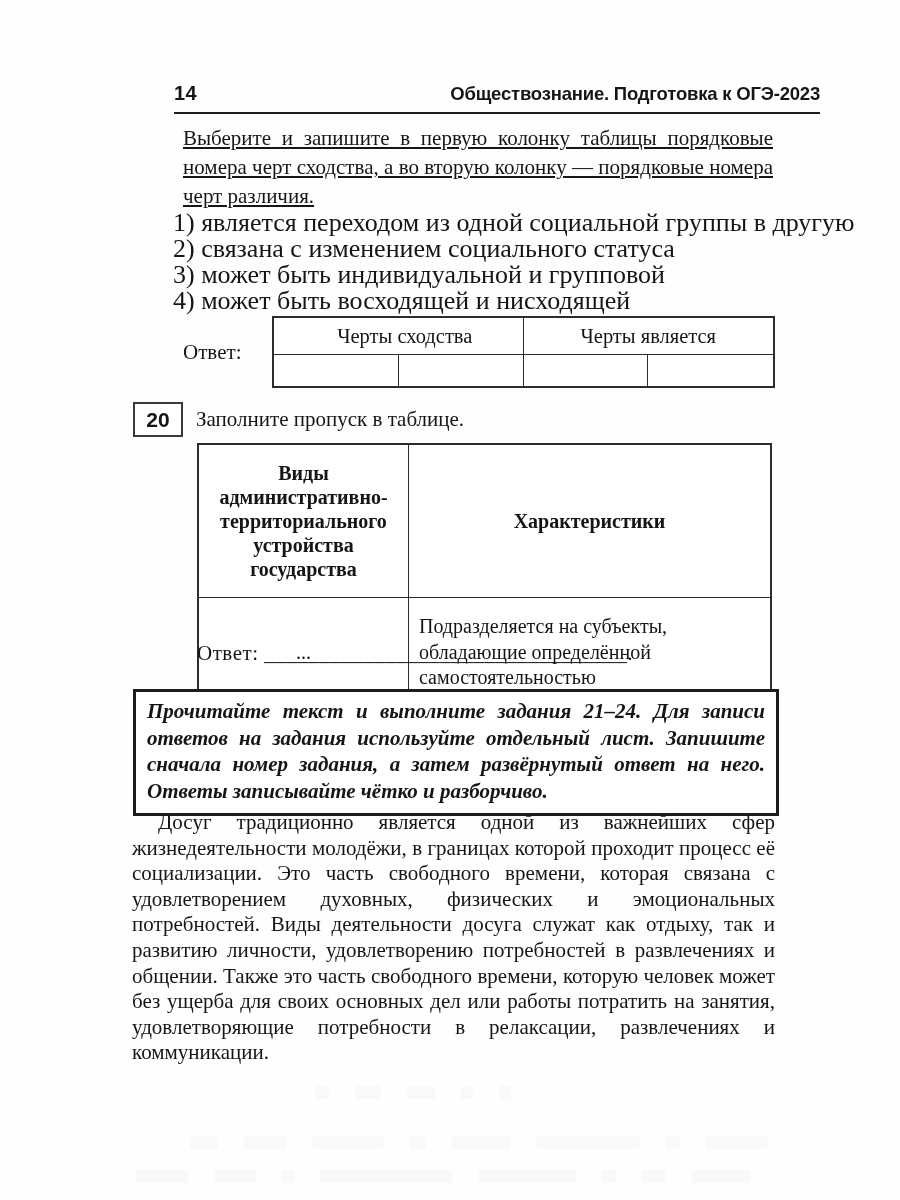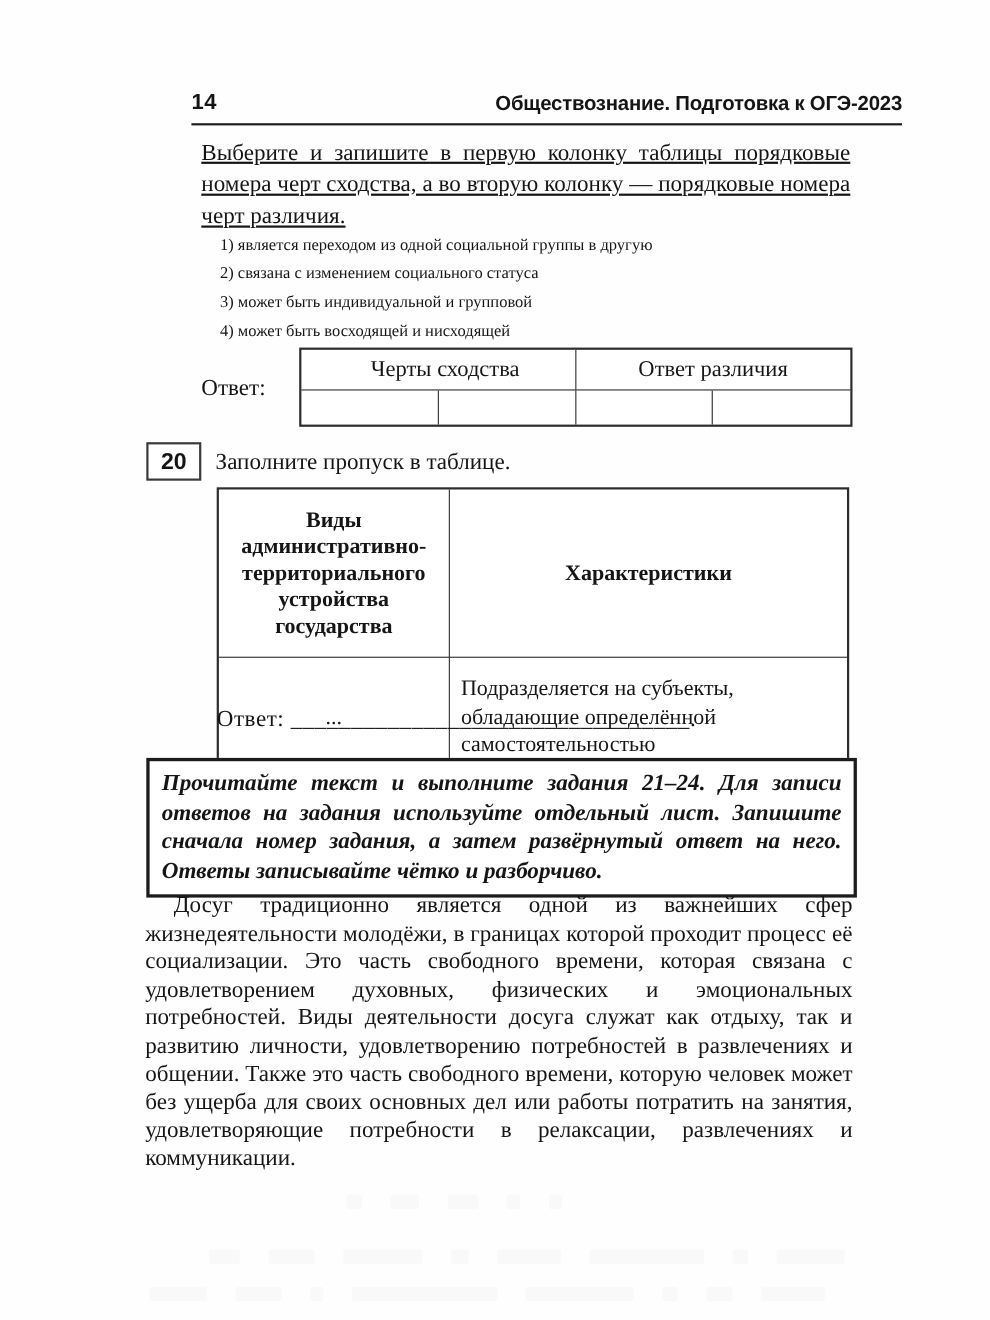--- a/index.html
+++ b/index.html
@@ -30,8 +30,8 @@
     font-size:21px;line-height:29px;text-align:justify;text-decoration:underline;
   }
   .options{
-    position:absolute;left:200px;top:210px;width:600px;
-    font-size:15px;line-height:26px;
+    position:absolute;left:173px;top:210px;width:600px;
+    font-size:26px;line-height:26px;
   }
   .options div{white-space:nowrap;}
 

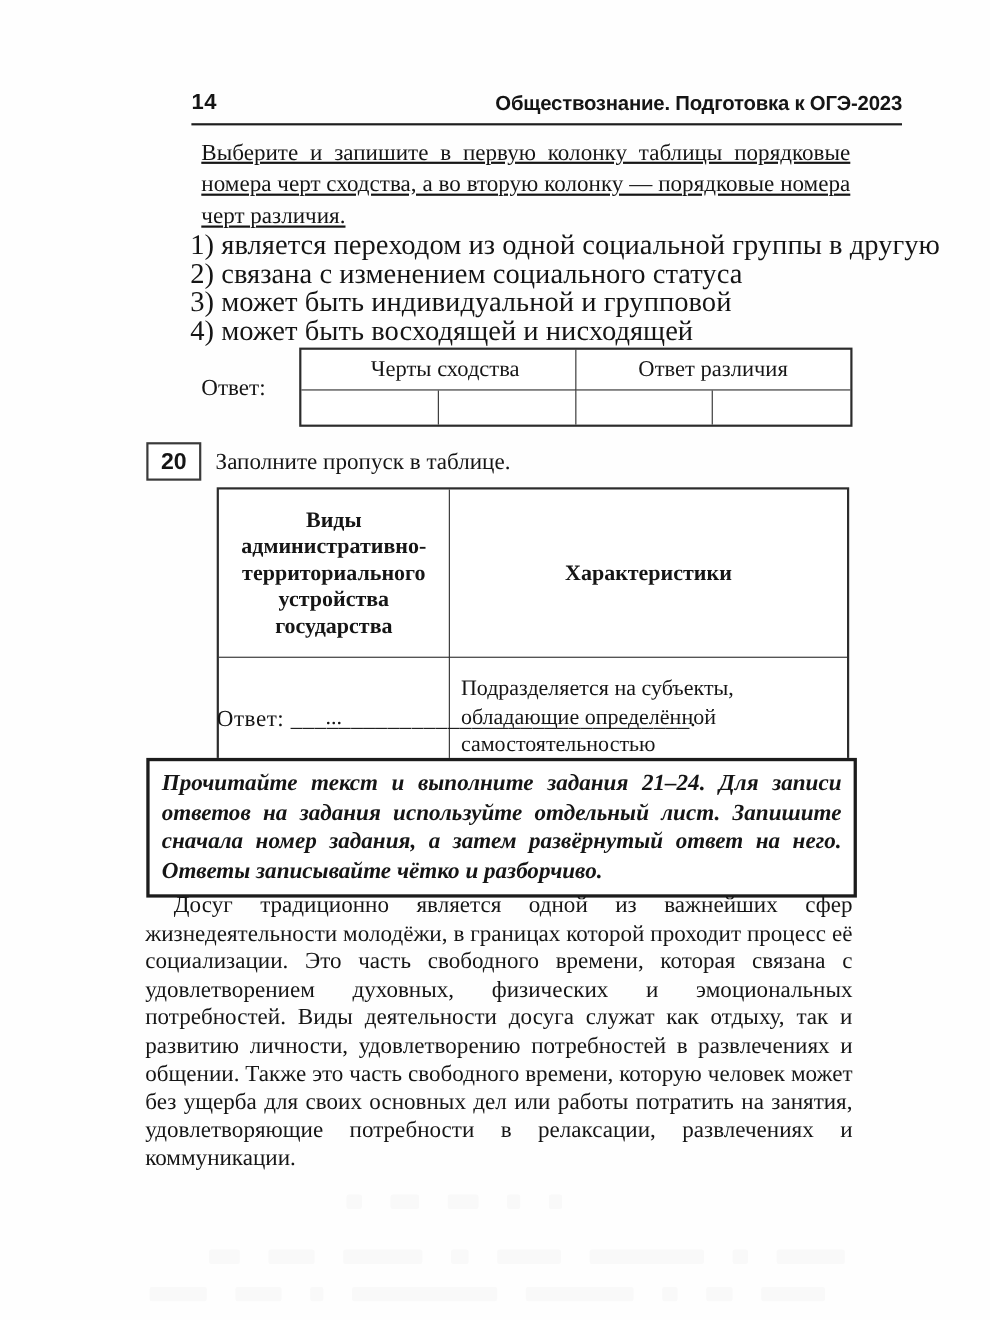--- a/index.html
+++ b/index.html
@@ -133,7 +133,7 @@
     <div class="t1">
       <div class="t1-head">
         <div class="cell">Черты сходства</div>
-        <div class="cell">Ответ различия</div>
+        <div class="cell">Черты является</div>
       </div>
       <div class="t1-body">
         <div class="cell"></div>

